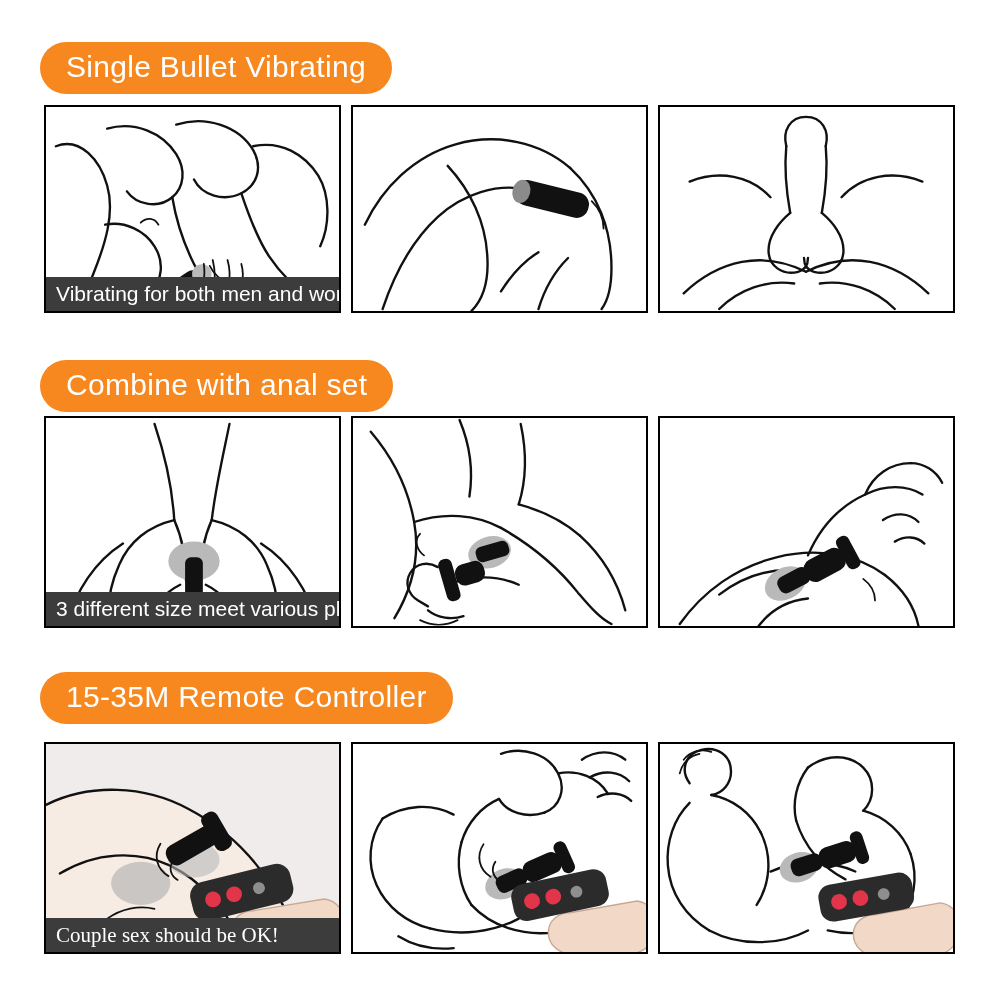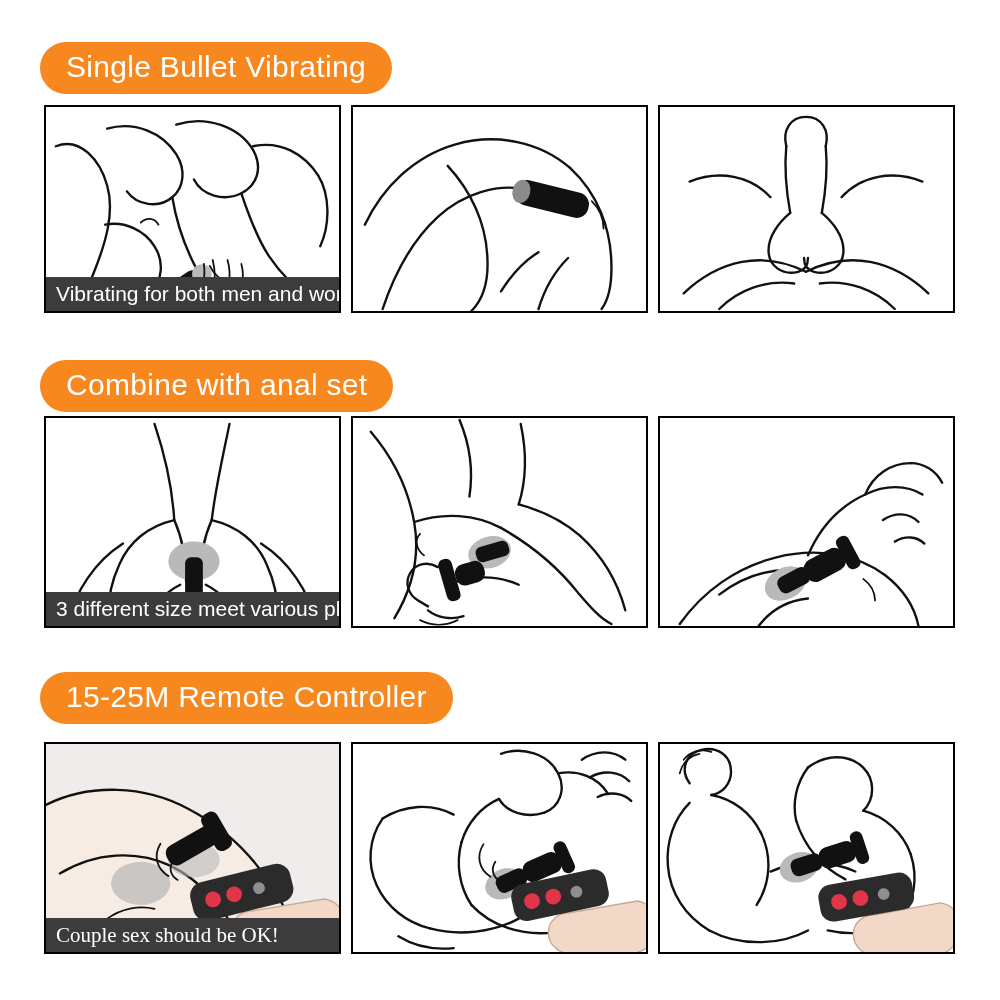--- a/index.html
+++ b/index.html
@@ -266,7 +266,7 @@
   <div class="section" style="top:662px;">
 
     <div class="pill-wrap" style="top:10px;">
-      <span class="pill">15-25M Remote Controller</span>
+      <span class="pill">15-35M Remote Controller</span>
     </div>
 
     <div class="row" style="top:80px;">

